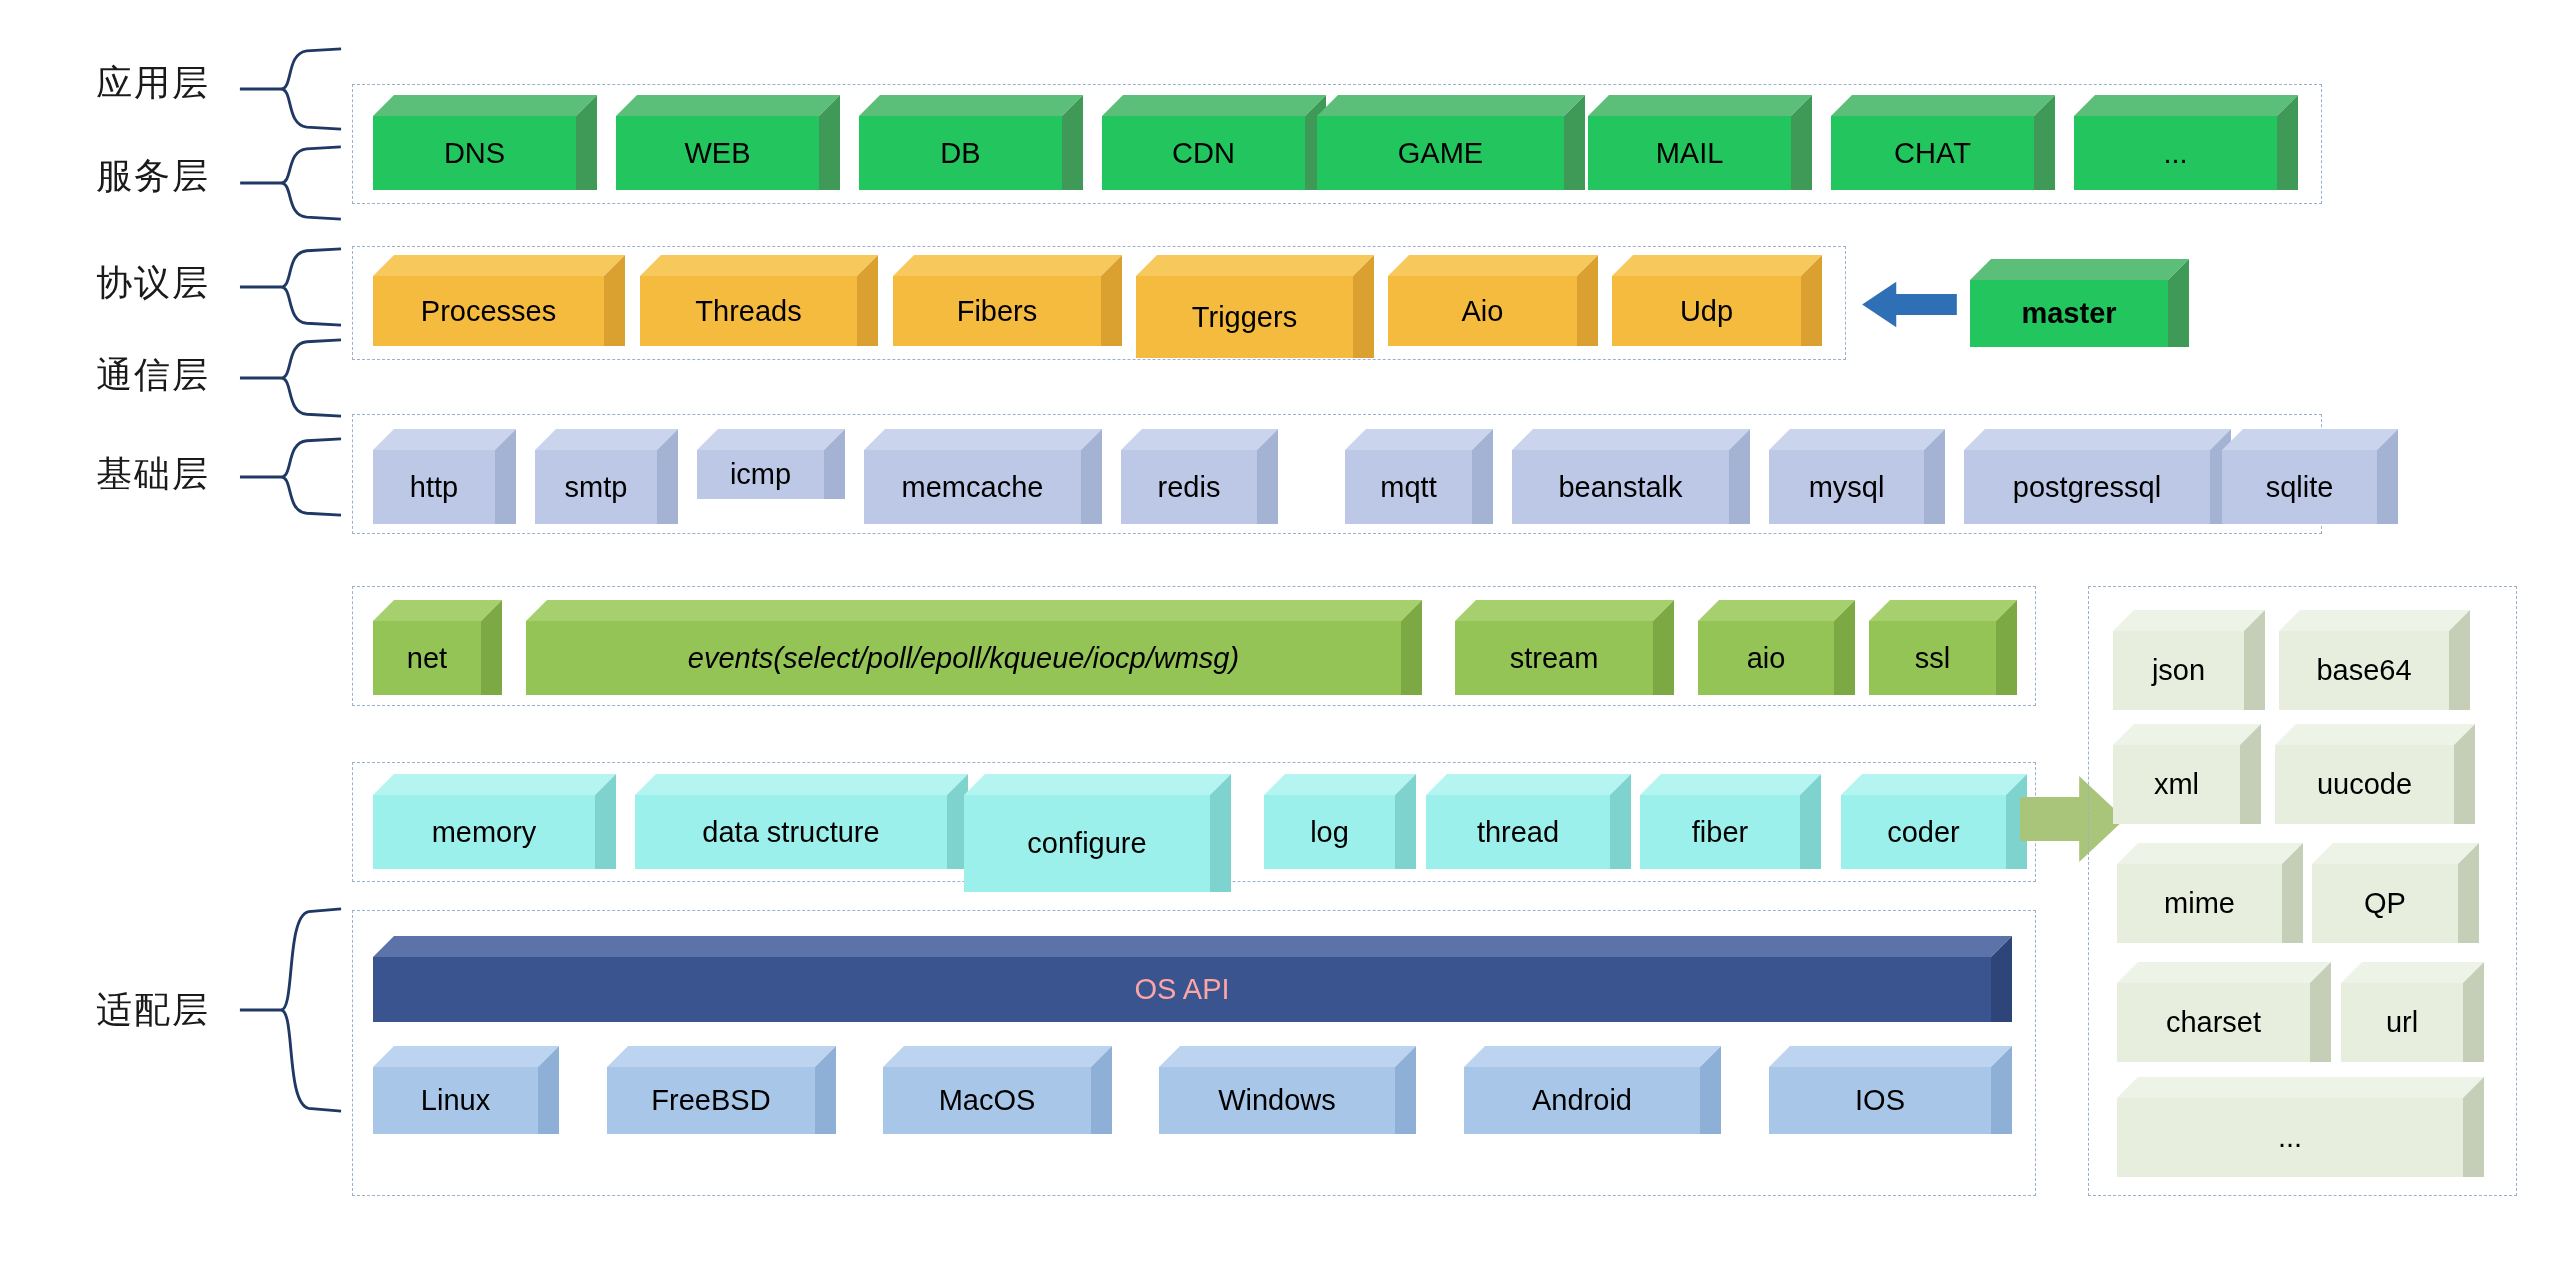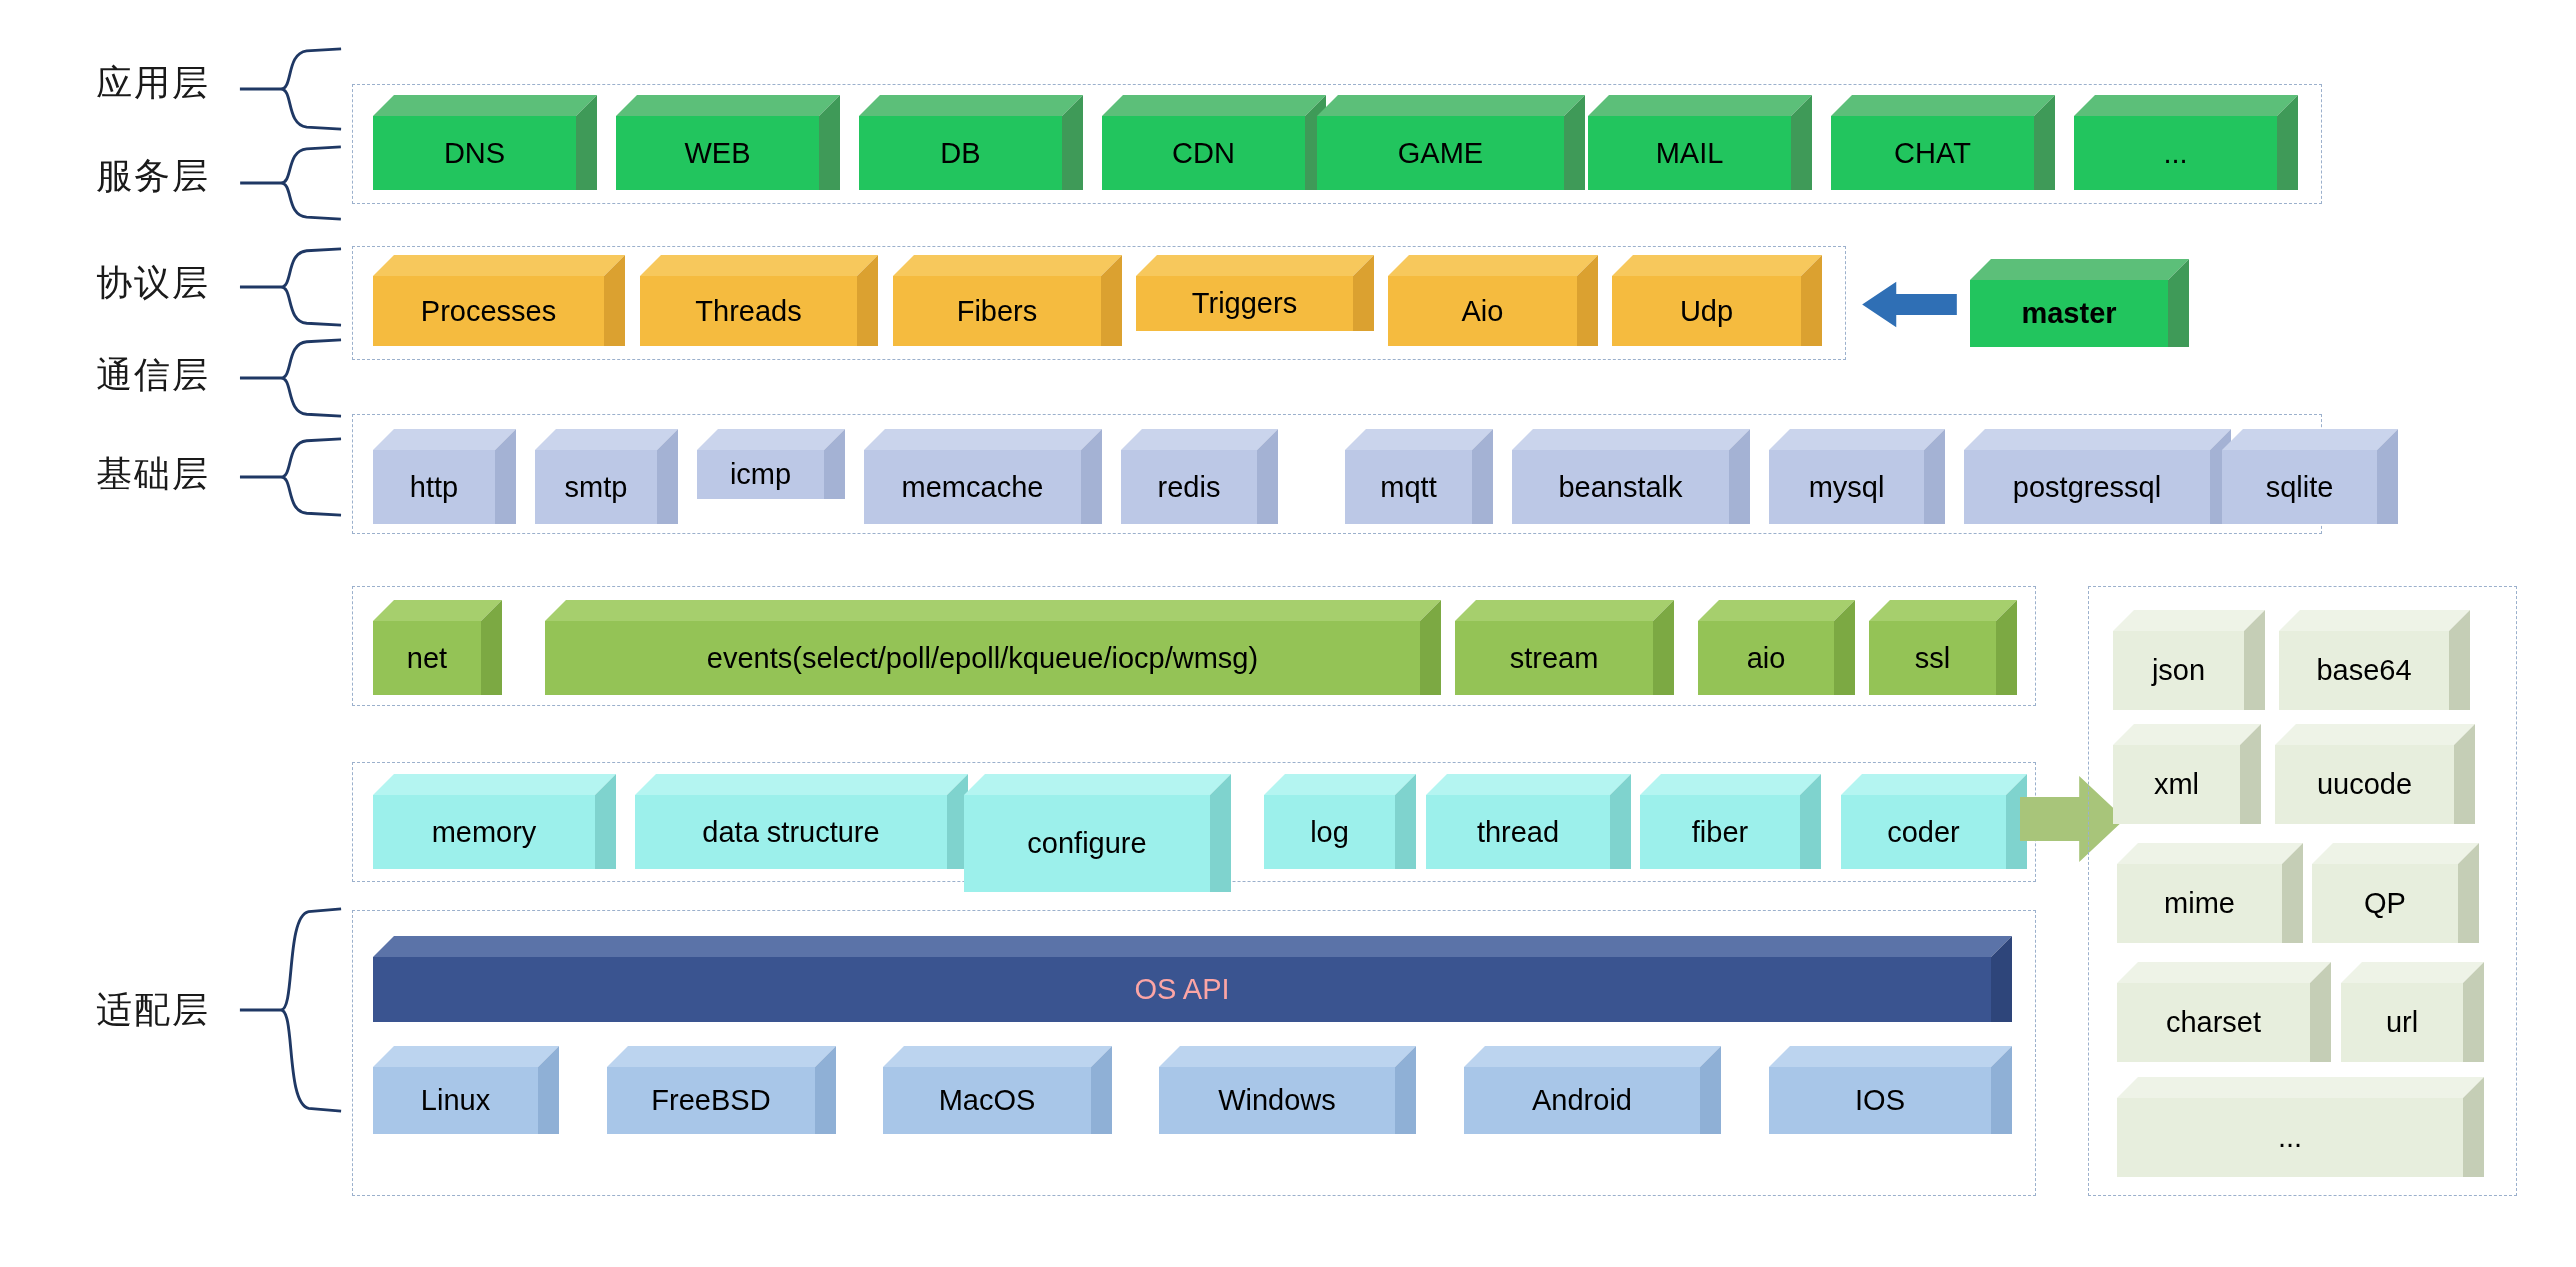--- a/index.html
+++ b/index.html
@@ -209,7 +209,7 @@
     </div>
   <div class="face">Fibers</div>
 </div>
-<div class="box orange" style="left:1136px;top:255px;width:238px;height:76px;padding-left:44px;">
+<div class="box orange" style="left:1136px;top:255px;width:238px;height:103px;padding-left:44px;">
   <div class="top">
       <i></i>
     </div>

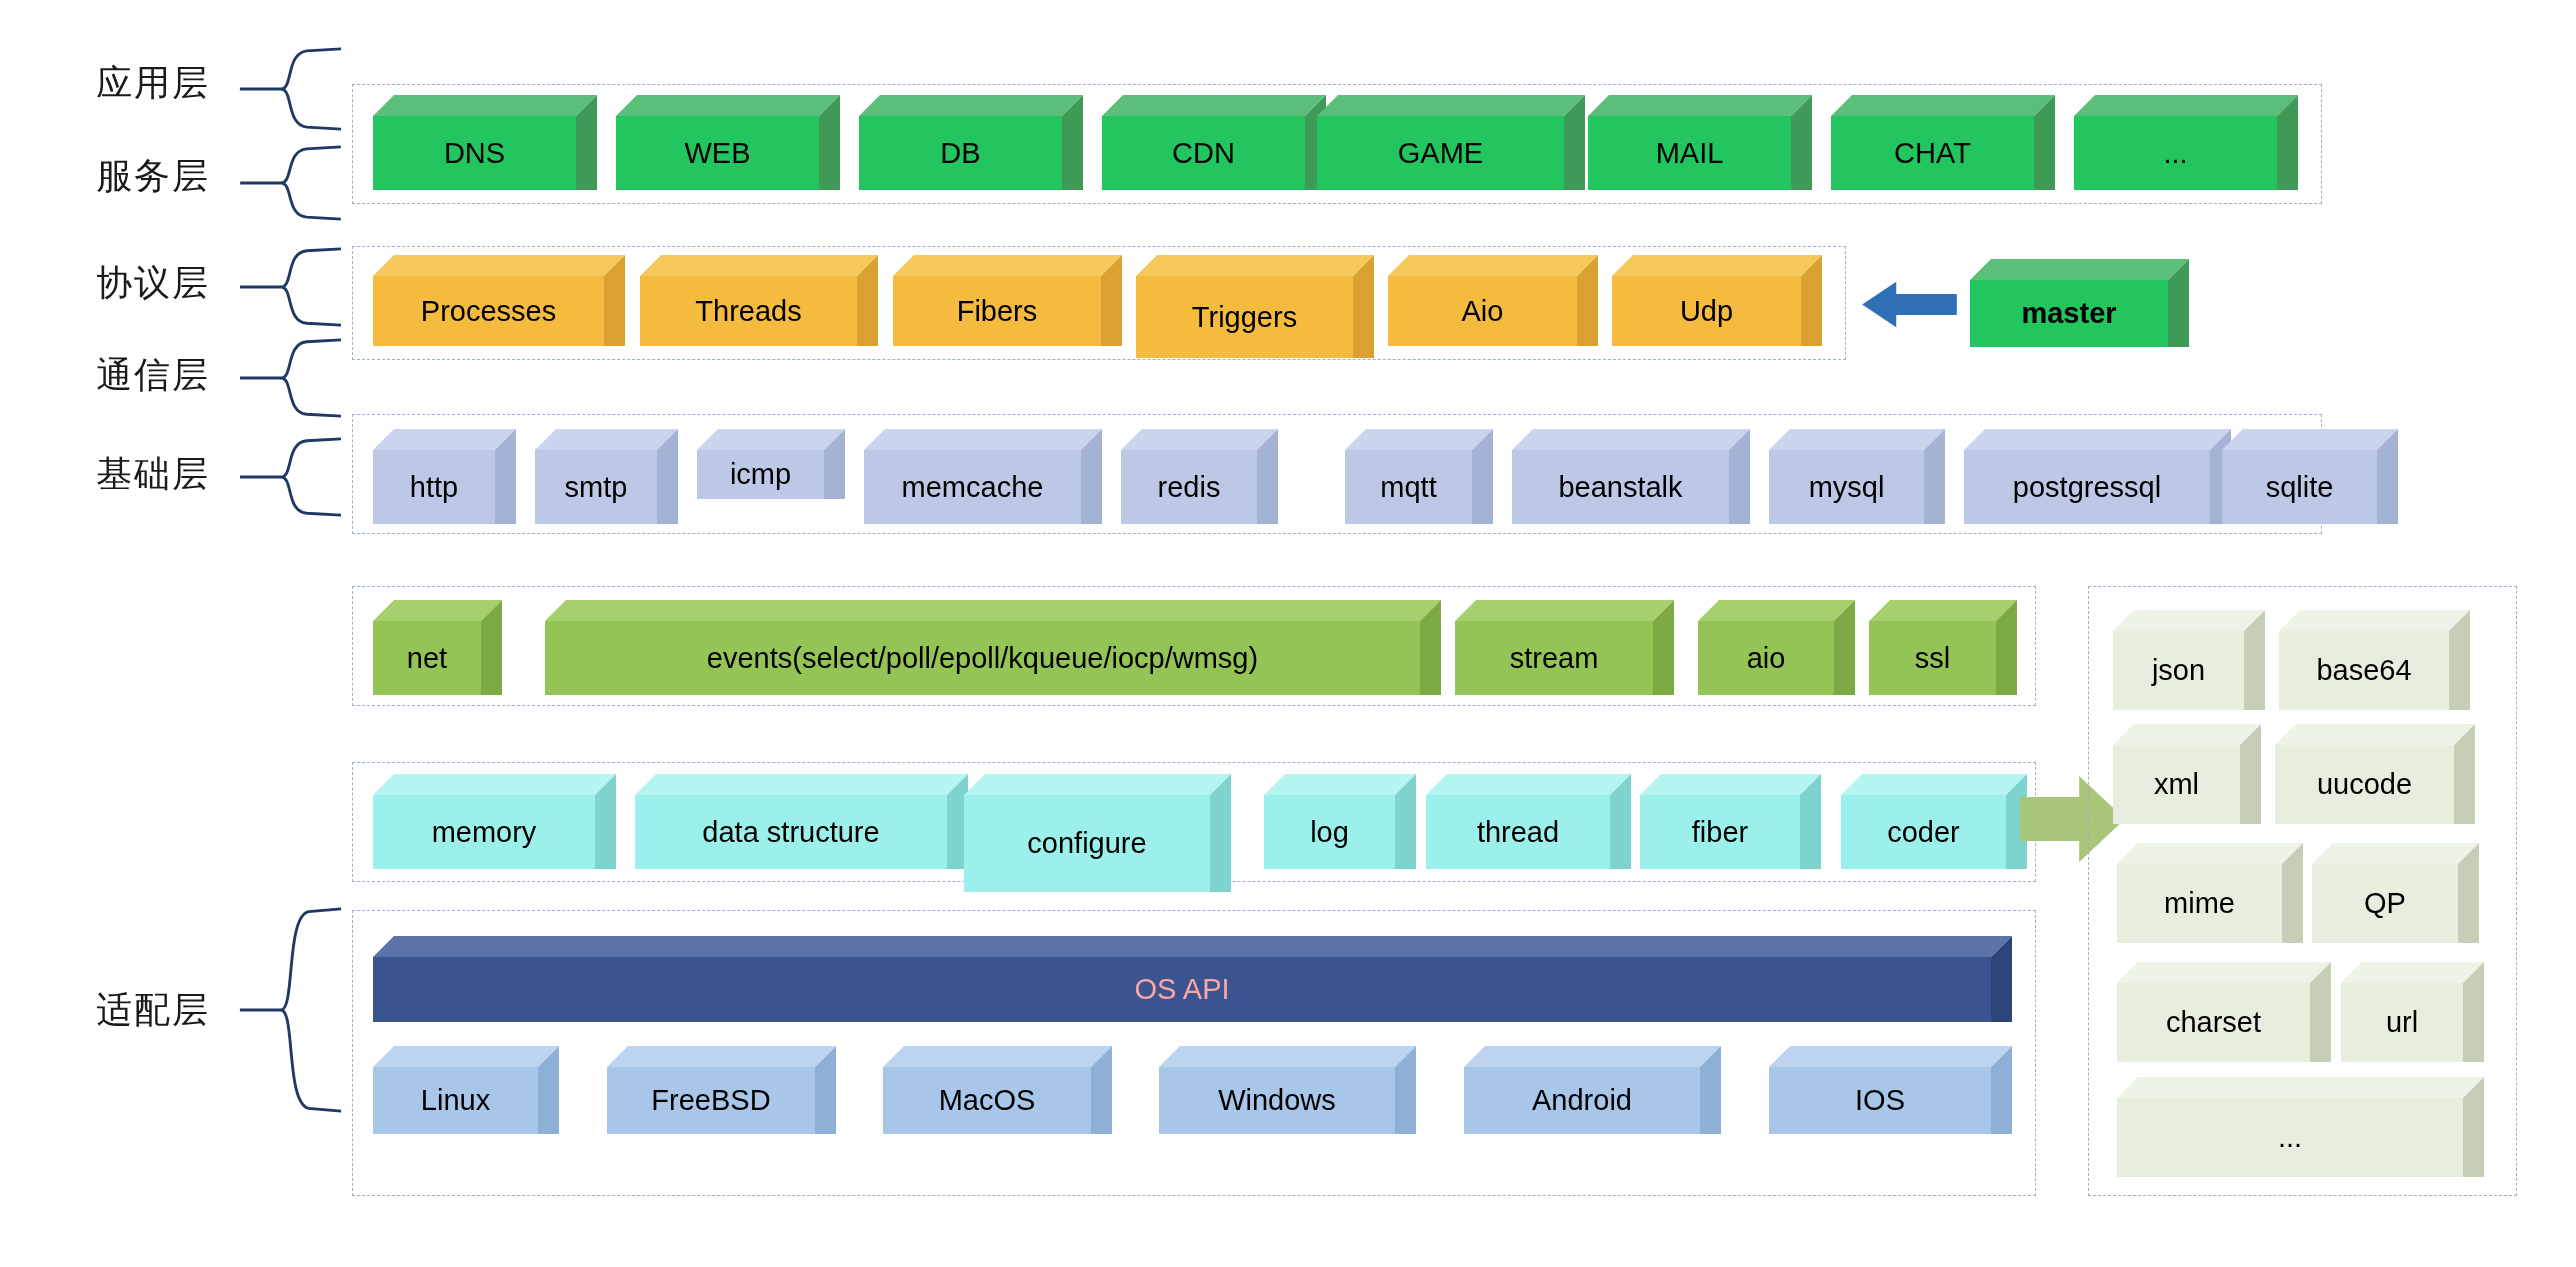--- a/index.html
+++ b/index.html
@@ -357,7 +357,7 @@
     </div>
   <div class="face">net</div>
 </div>
-<div class="box ygreen" style="left:545px;top:600px;width:896px;height:95px;">
+<div class="box ygreen" style="left:526px;top:600px;width:896px;height:95px;font-style:italic;">
   <div class="top">
       <i></i>
     </div>

